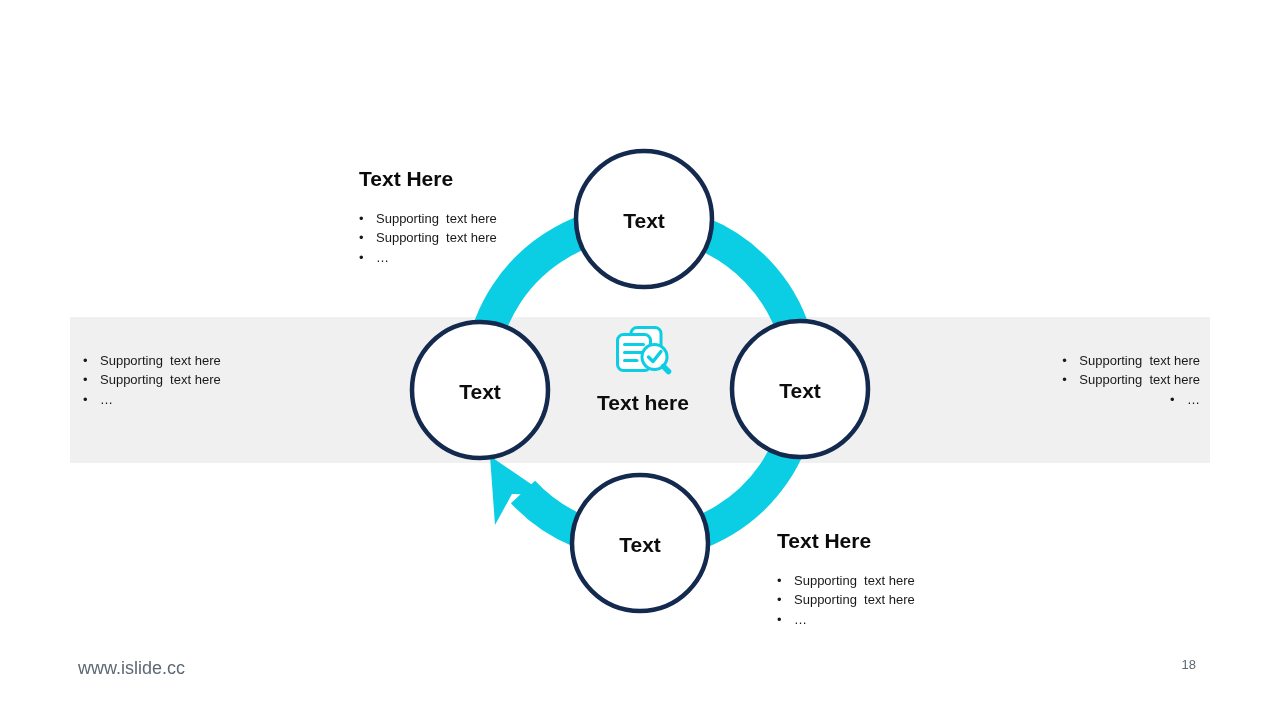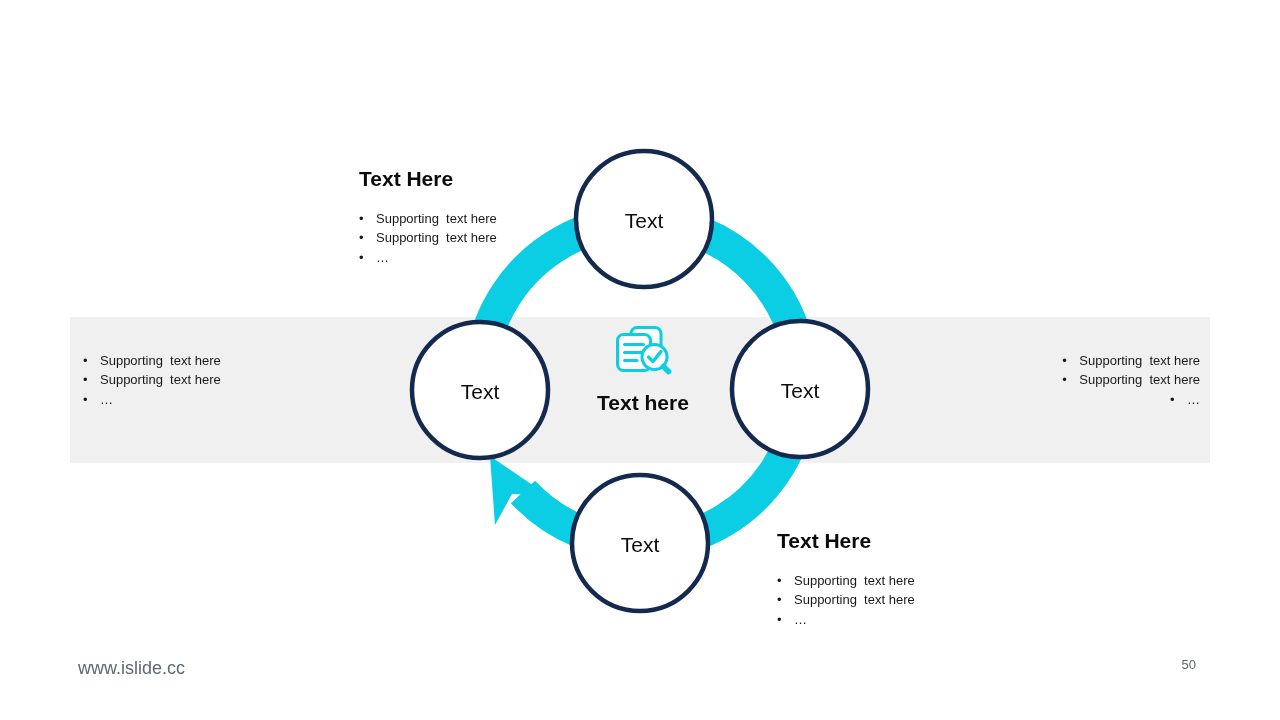--- a/index.html
+++ b/index.html
@@ -14,7 +14,7 @@
   .diagram-svg { position:absolute; left:0; top:0; width:1280px; height:720px; }
   .circle-label {
     position:absolute; transform:translate(-50%,-50%);
-    font-size:21px; font-weight:normal; color:#0d0d0d; white-space:nowrap;text-align:center;
+    font-size:21px; font-weight:bold; color:#0d0d0d; white-space:nowrap;text-align:center;
   }
   .center-label {
     position:absolute; transform:translate(-50%,-50%);

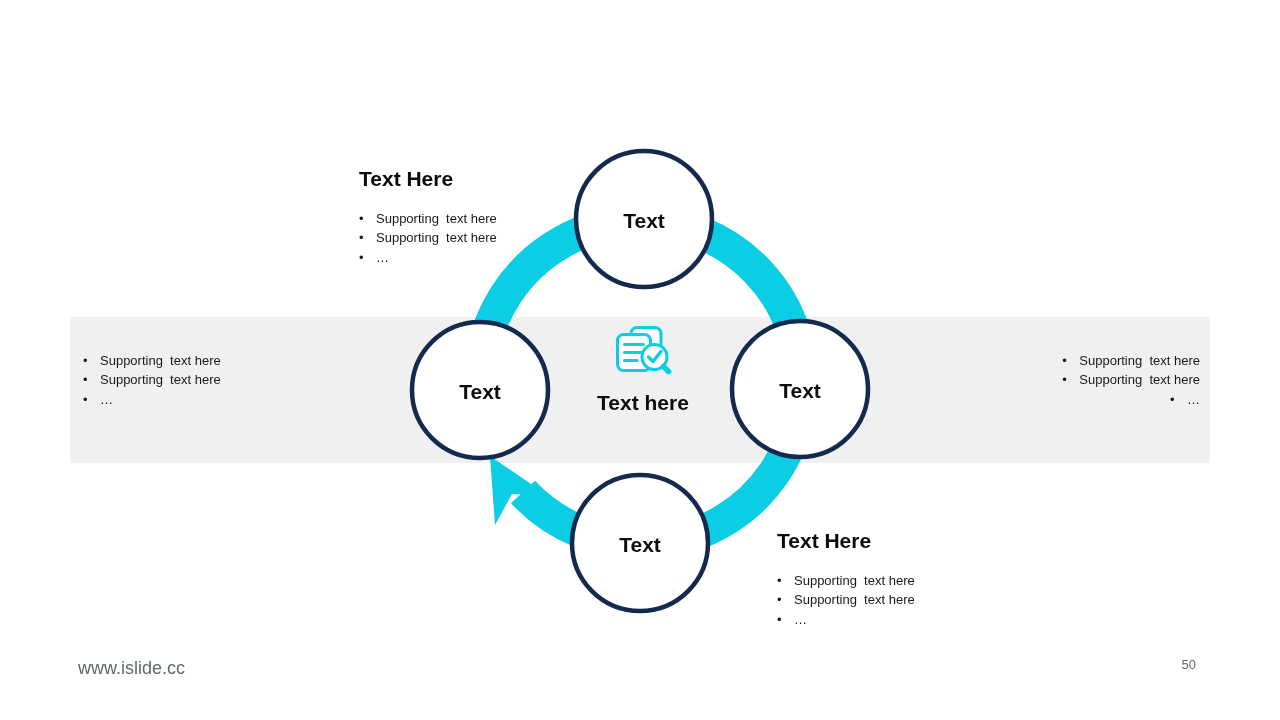--- a/index.html
+++ b/index.html
@@ -146,7 +146,7 @@
   </div>
 
   <div class="footer-site">www.islide.cc</div>
-  <div class="footer-page">50</div>
+  <div class="footer-page">18</div>
 
 </div>
 

